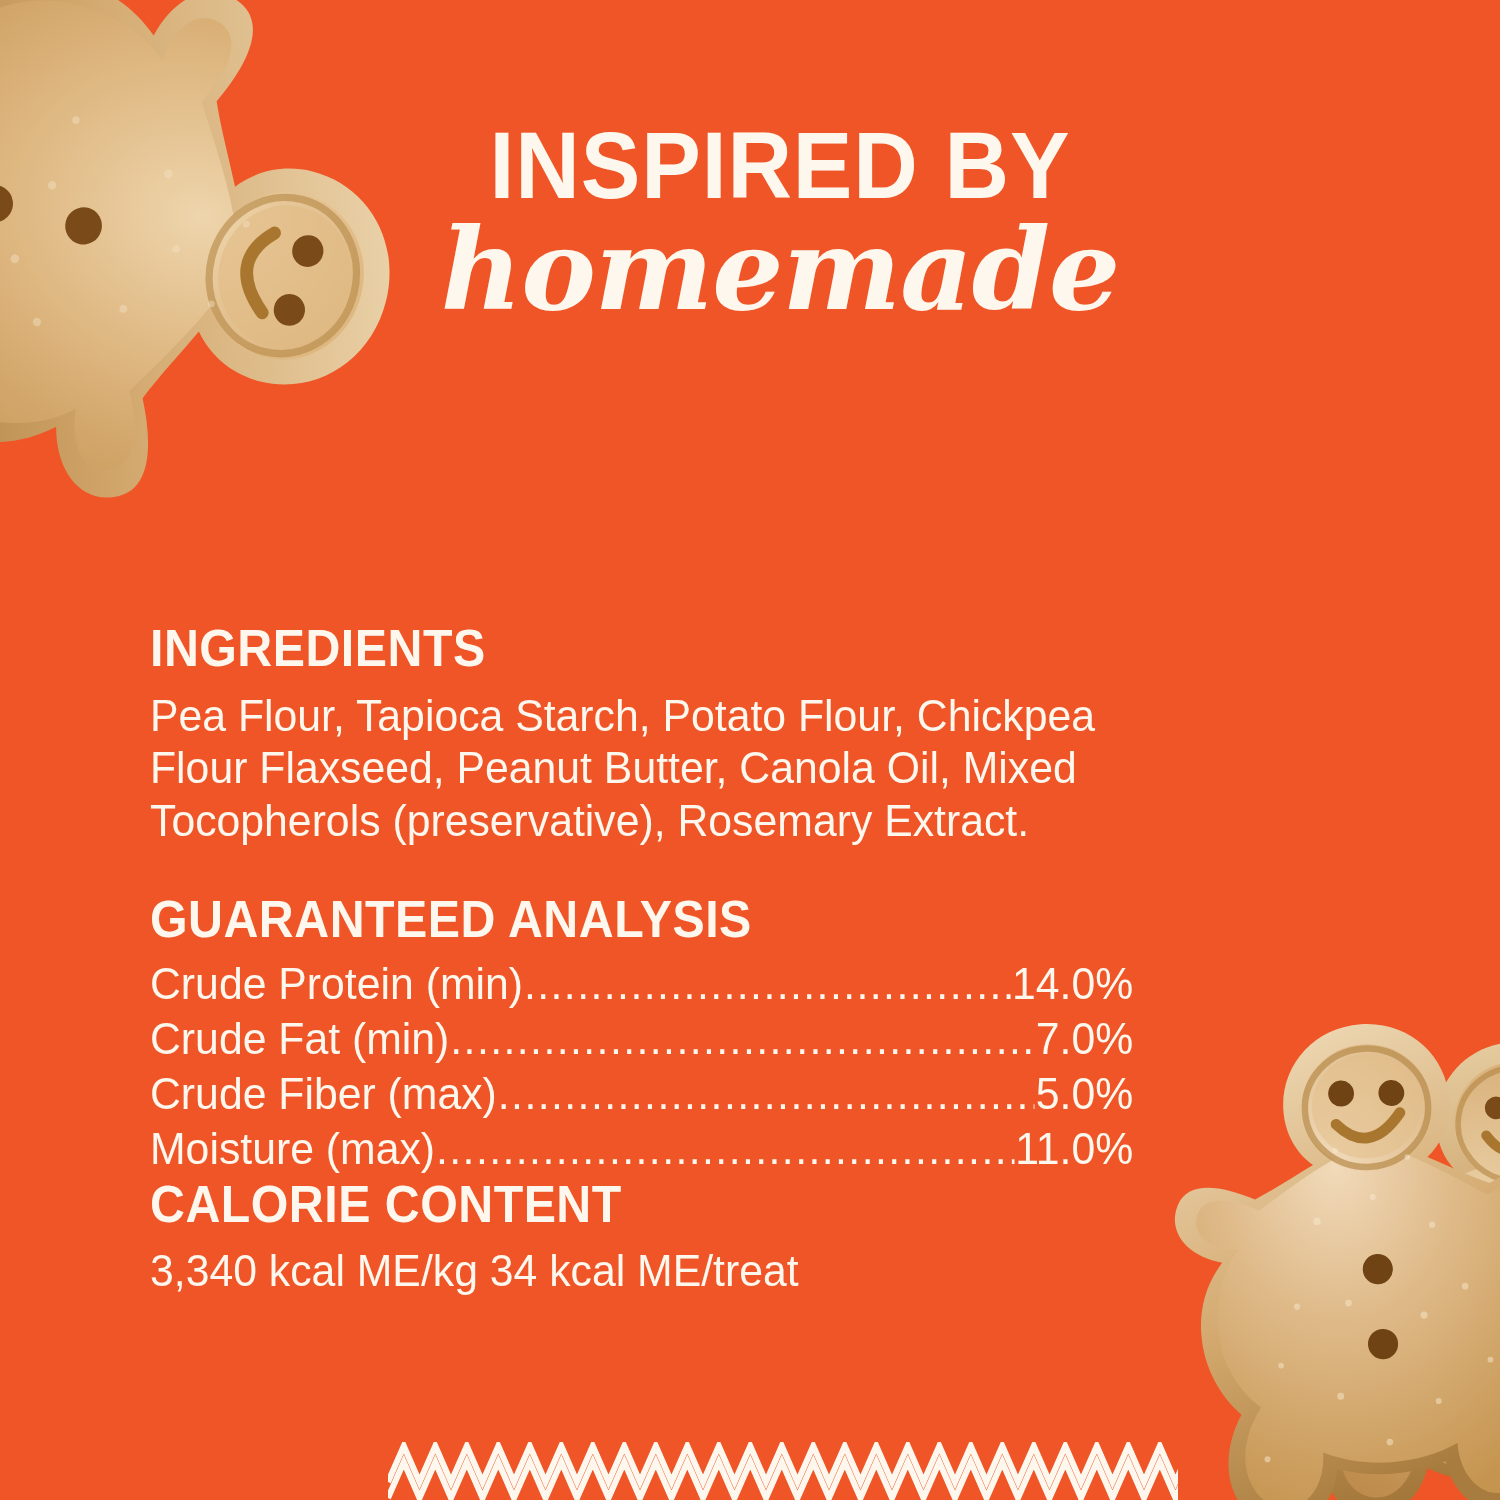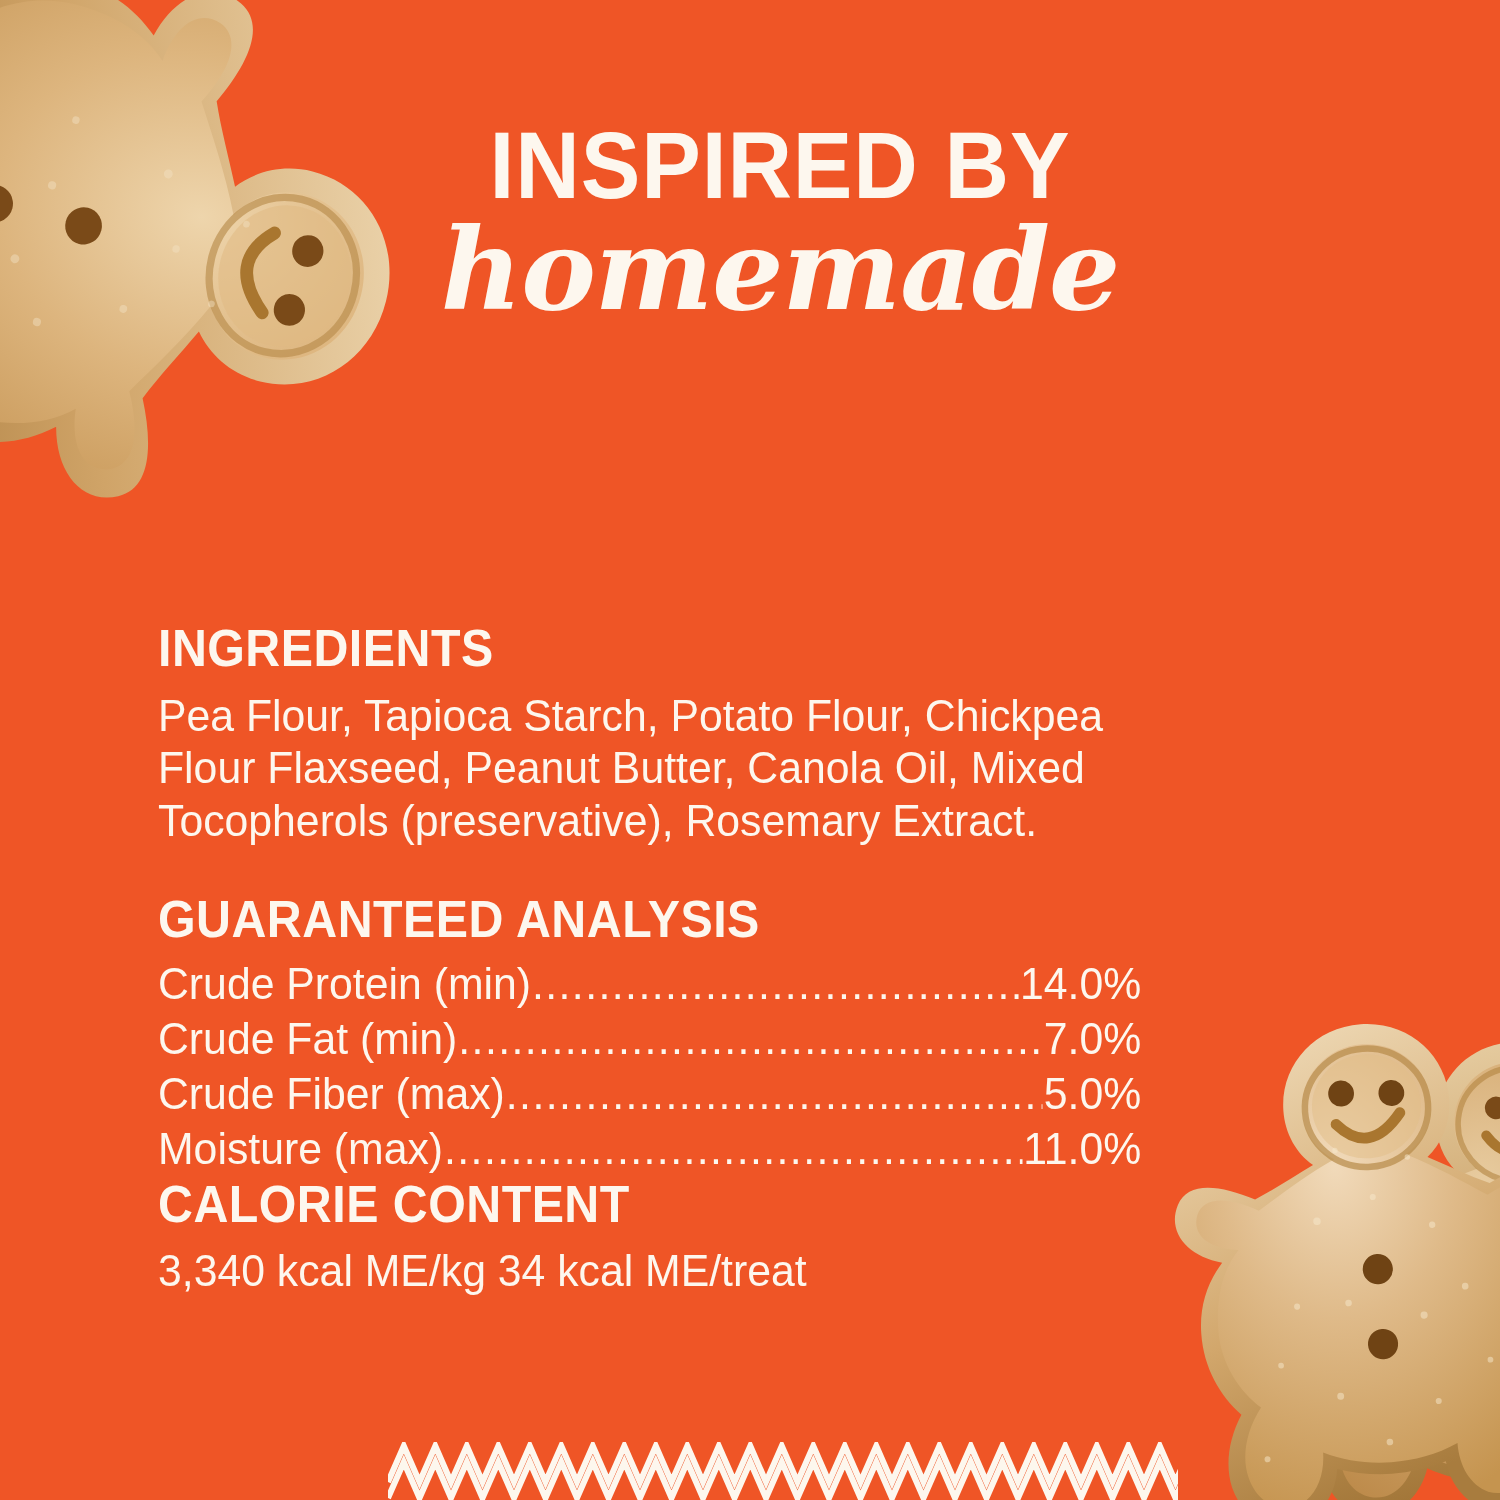--- a/index.html
+++ b/index.html
@@ -62,7 +62,7 @@
   
   .panel {
     position: absolute;
-    left: 158px;
+    left: 150px;
     top: 620px;
     width: 1000px;
     color: #fdf7ee;

